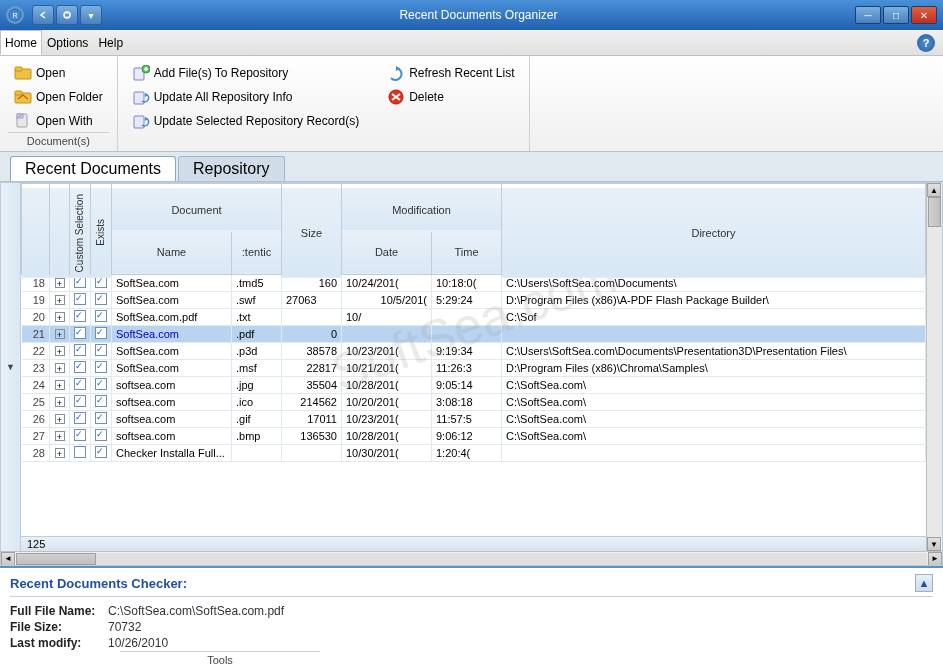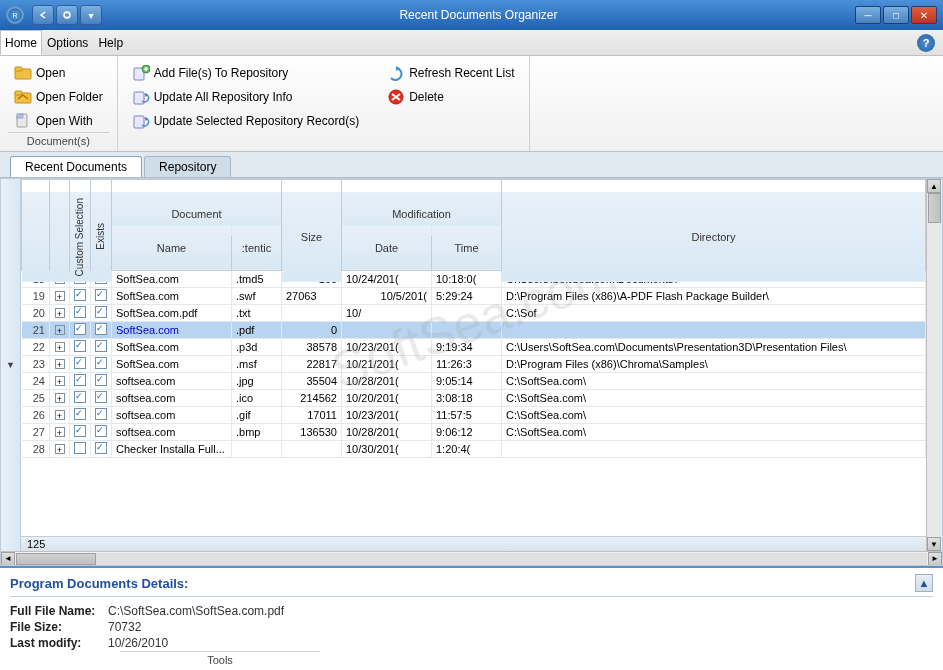--- a/index.html
+++ b/index.html
@@ -171,7 +171,7 @@
       border-bottom: none;
       cursor: pointer;
       border-radius: 3px 3px 0 0;
-      font-size: 12px;
+      font-size: 16px;
     }
     .tab.active {
       background: white;

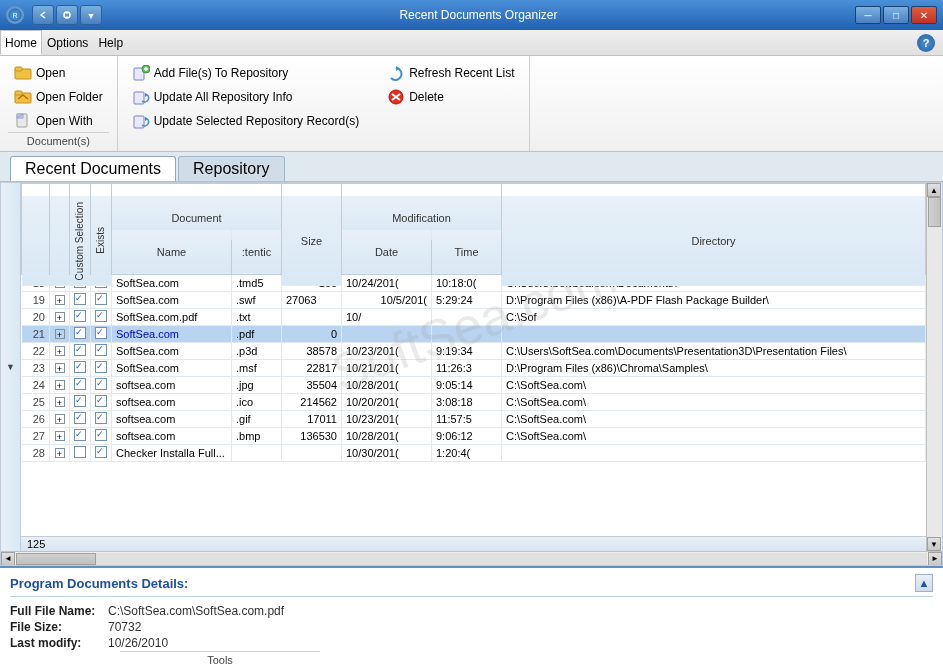--- a/index.html
+++ b/index.html
@@ -211,7 +211,7 @@
       font-weight: normal;
       color: #333;
       position: sticky;
-      top: 12px;
+      top: 4px;
       z-index: 10;
     }
 

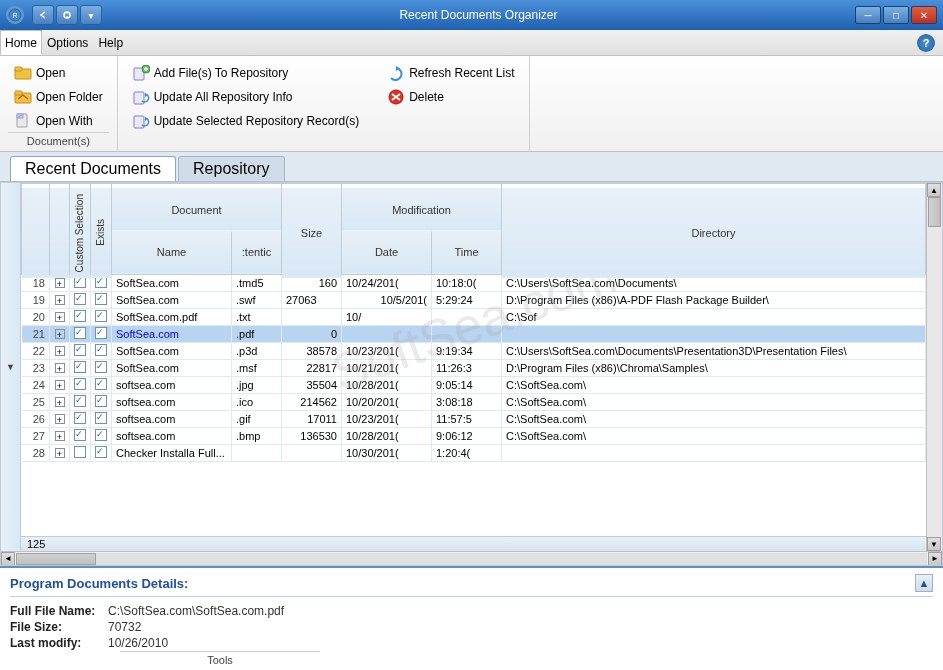--- a/index.html
+++ b/index.html
@@ -714,7 +714,7 @@
 
   <div class="details-panel">
     <div class="details-header">
-      <span>Program Documents Details:</span>
+      <span>Recent Documents Checker:</span>
       <div class="details-collapse-btn">▲</div>
     </div>
     <div class="details-row">

